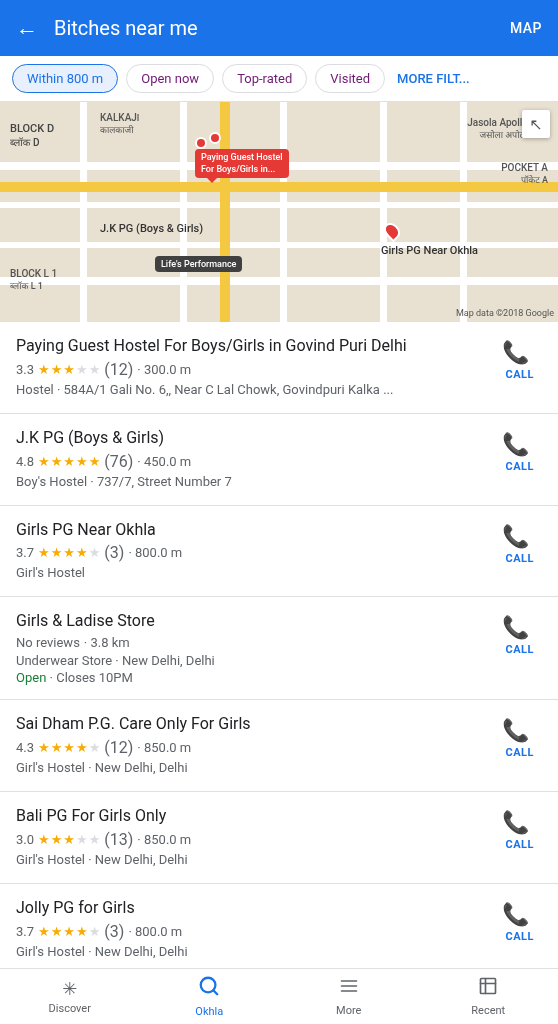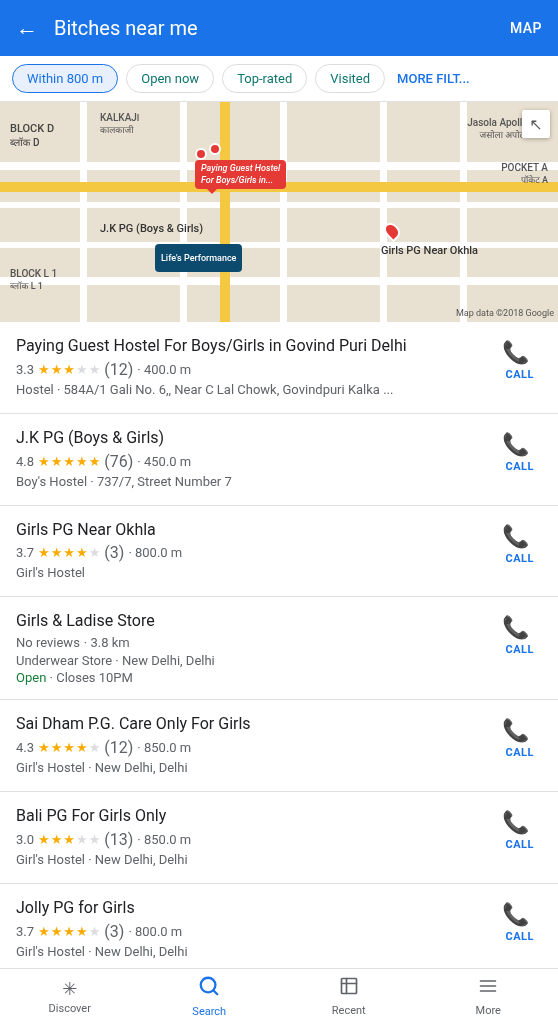--- a/index.html
+++ b/index.html
@@ -62,7 +62,7 @@
       border-radius: 20px;
       padding: 6px 14px;
       font-size: 13px;
-      color: #0f766e;
+      color: #701a75;
       background: white;
       cursor: pointer;
       flex-shrink: 0;

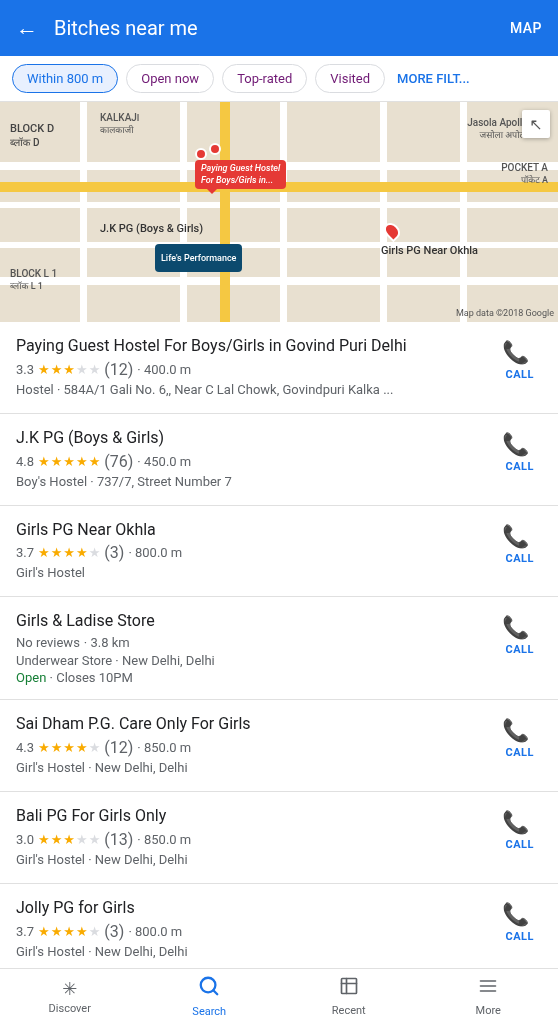--- a/index.html
+++ b/index.html
@@ -306,7 +306,7 @@
       <div style="background:#0c4a6e; color:white; font-size:9px; padding:9px 6px; border-radius:4px; font-weight:500;">Life's Performance</div>
     </div>
 
-    <div style="position:absolute; left:195px; top:41px;font-style:italic;">
+    <div style="position:absolute; left:195px; top:30px;">
       <div style="display:flex; align-items:flex-start; gap:2px;">
         <div style="width:12px; height:12px; background:#e53935; border-radius:50%; border:2px solid white; margin-top:5px;"></div>
         <div style="width:12px; height:12px; background:#e53935; border-radius:50%; border:2px solid white;"></div>

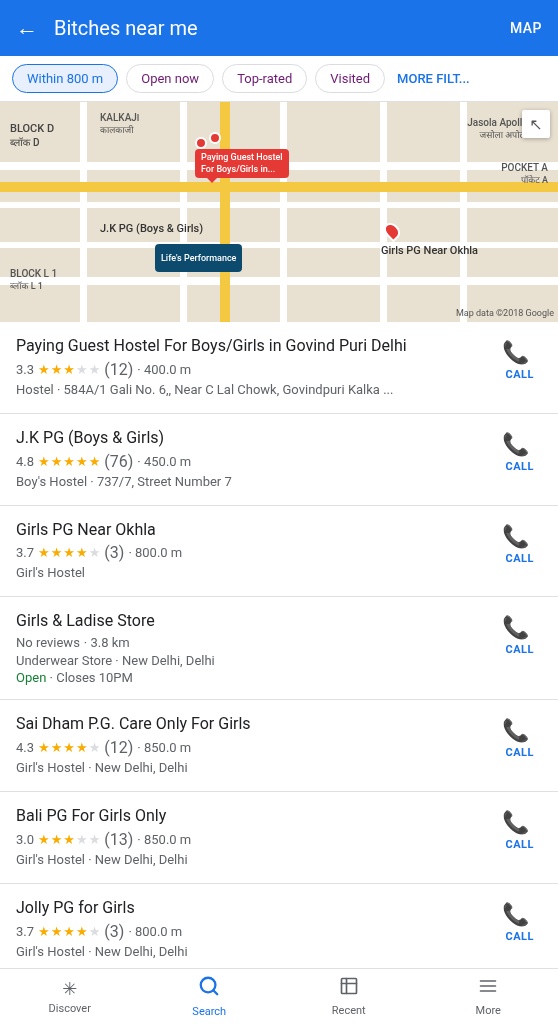--- a/index.html
+++ b/index.html
@@ -303,7 +303,7 @@
     <div class="map-label" style="left:10px; bottom:30px;">BLOCK L 1<br><span style="font-size:9px;">ब्लॉक L 1</span></div>
 
     <div style="position:absolute; left:155px; bottom:50px;">
-      <div style="background:#0c4a6e; color:white; font-size:9px; padding:9px 6px; border-radius:4px; font-weight:500;">Life's Performance</div>
+      <div style="background:#404040; color:white; font-size:9px; padding:3px 6px; border-radius:4px; font-weight:500;">Life's Performance</div>
     </div>
 
     <div style="position:absolute; left:195px; top:30px;">

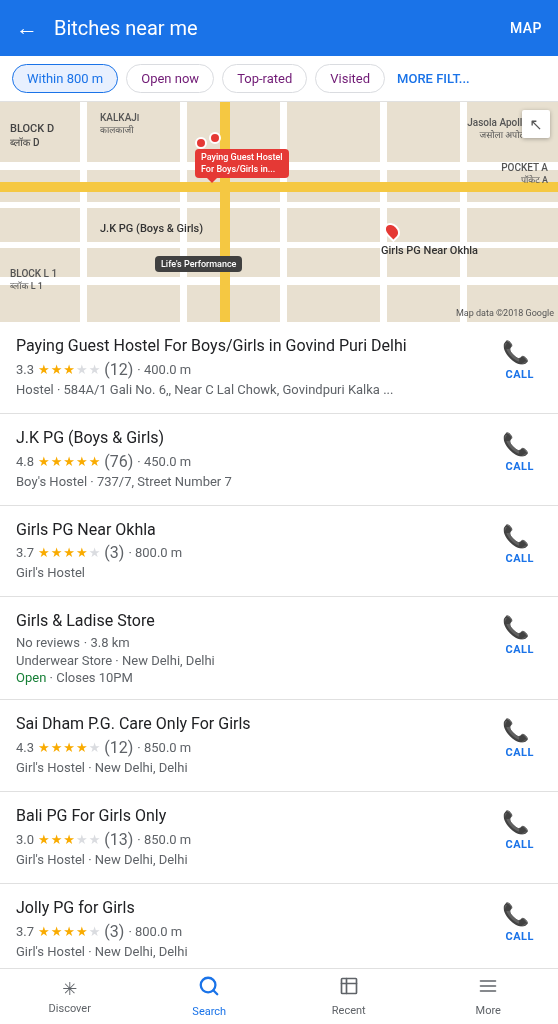--- a/index.html
+++ b/index.html
@@ -345,7 +345,7 @@
             <span class="star empty">★</span>
         </span>
         <span class="review-count">(12)</span>
-        <span class="distance">· 400.0 m</span>
+        <span class="distance">· 300.0 m</span>
       </div>
       <div class="result-type">Hostel · 584A/1 Gali No. 6,, Near C Lal Chowk, Govindpuri Kalka ...</div>
     </div>

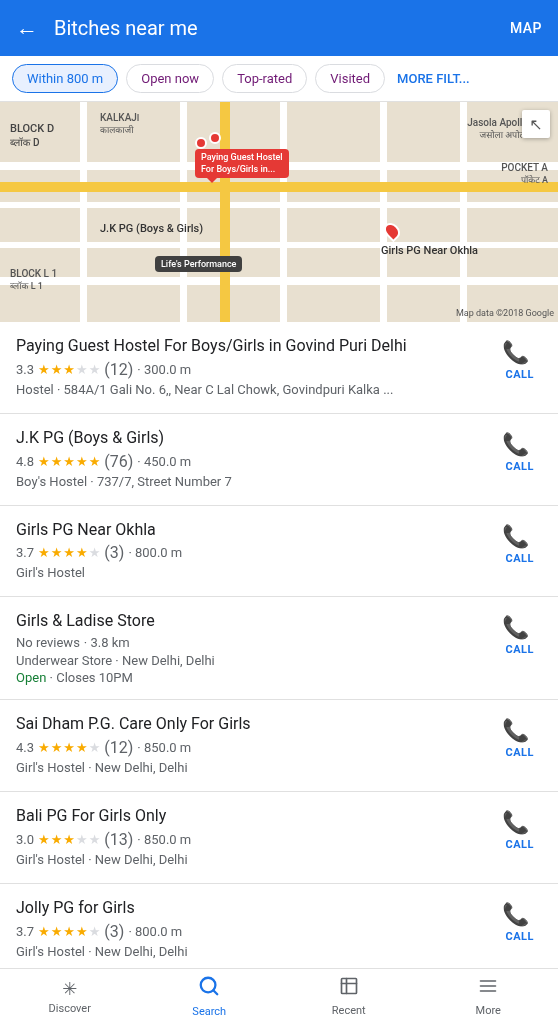--- a/index.html
+++ b/index.html
@@ -502,7 +502,7 @@
           <line x1="21" y1="21" x2="16.65" y2="16.65"></line>
       </svg>
     </span>
-    <span class="nav-label active">Search</span>
+    <span class="nav-label active">Okhla</span>
   </div>
   <div class="nav-item">
     <span class="nav-icon">

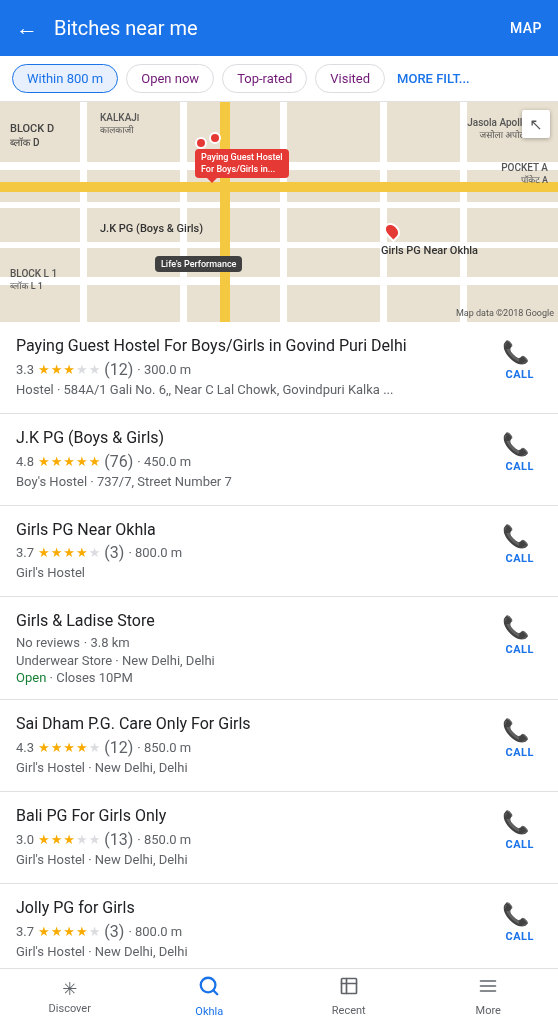--- a/index.html
+++ b/index.html
@@ -507,6 +507,16 @@
   <div class="nav-item">
     <span class="nav-icon">
       <svg width="20" height="20" viewBox="0 0 24 24" fill="none" stroke="#5f6368" stroke-width="2" stroke-linecap="round">
+        <line x1="3" y1="6" x2="21" y2="6"></line>
+          <line x1="3" y1="12" x2="21" y2="12"></line>
+          <line x1="3" y1="18" x2="21" y2="18"></line>
+      </svg>
+    </span>
+    <span class="nav-label">More</span>
+  </div>
+  <div class="nav-item">
+    <span class="nav-icon">
+      <svg width="20" height="20" viewBox="0 0 24 24" fill="none" stroke="#5f6368" stroke-width="2" stroke-linecap="round">
         <rect x="3" y="3" width="18" height="18" rx="1"></rect>
           <line x1="9" y1="3" x2="9" y2="21"></line>
           <line x1="3" y1="9" x2="21" y2="9"></line>
@@ -514,16 +524,6 @@
     </span>
     <span class="nav-label">Recent</span>
   </div>
-  <div class="nav-item">
-    <span class="nav-icon">
-      <svg width="20" height="20" viewBox="0 0 24 24" fill="none" stroke="#5f6368" stroke-width="2" stroke-linecap="round">
-        <line x1="3" y1="6" x2="21" y2="6"></line>
-          <line x1="3" y1="12" x2="21" y2="12"></line>
-          <line x1="3" y1="18" x2="21" y2="18"></line>
-      </svg>
-    </span>
-    <span class="nav-label">More</span>
-  </div>
 </div>
 
 </body></html>

